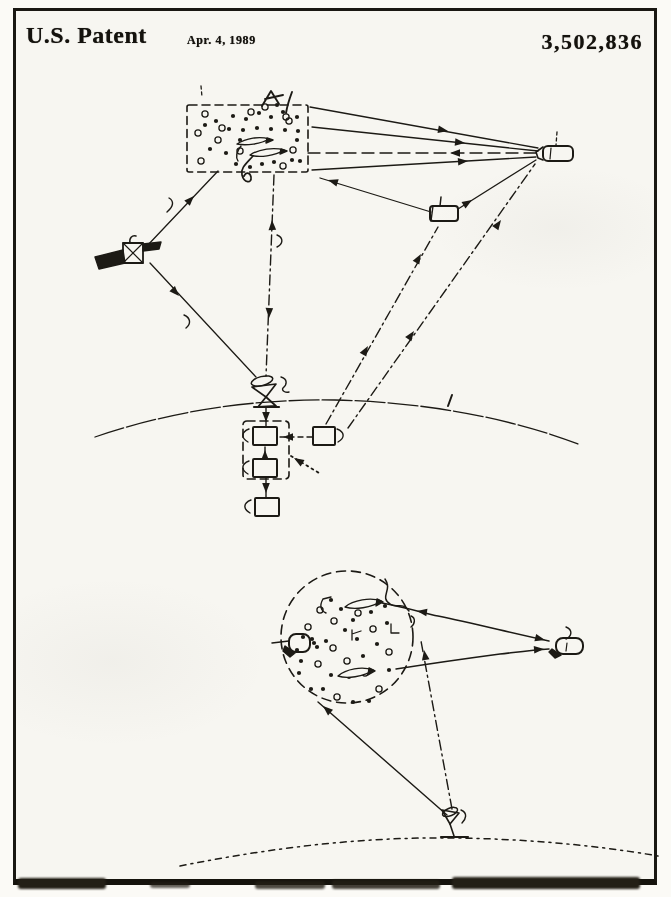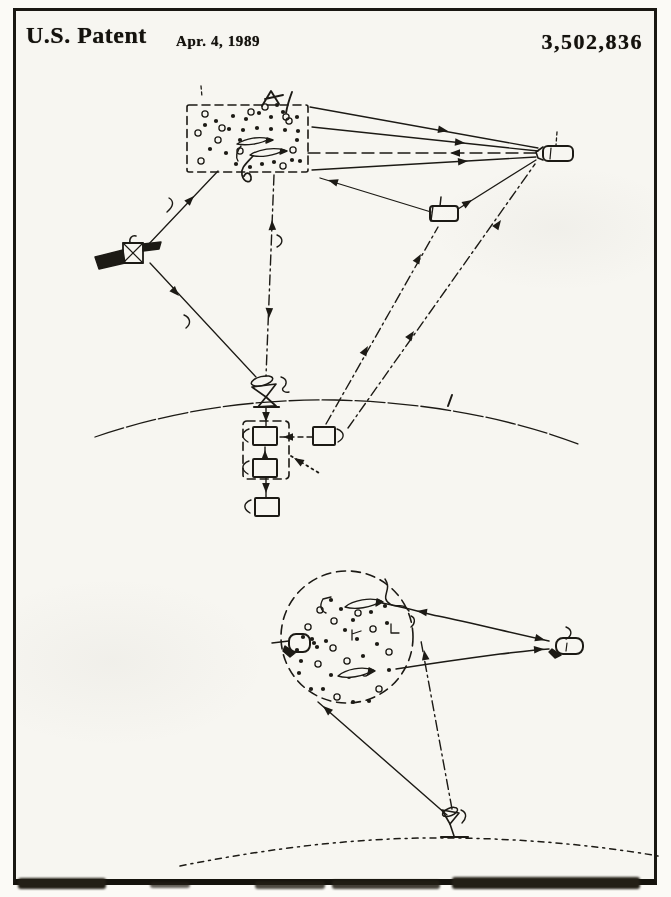--- a/index.html
+++ b/index.html
@@ -14,7 +14,7 @@
   .hdr{position:absolute;color:#14120d;font-weight:bold;white-space:nowrap;
        text-shadow:0 0 .7px rgba(20,18,13,.75);}
   .hdr-title{left:26px;top:22px;font-size:24px;letter-spacing:.5px;font-family:Liberation Serif, serif;}
-  .hdr-date{left:176px;top:33px;font-size:15px;letter-spacing:.6px;}
+  .hdr-date{left:187px;top:33px;font-size:12px;letter-spacing:.6px;}
   .hdr-num{top:29px;right:28px;font-size:22px;letter-spacing:1.5px;}
   svg#drawing{position:absolute;left:0;top:0;width:671px;height:897px;}
   .smudge{position:absolute;background:#231f16;border-radius:3px;filter:blur(1.2px);}

